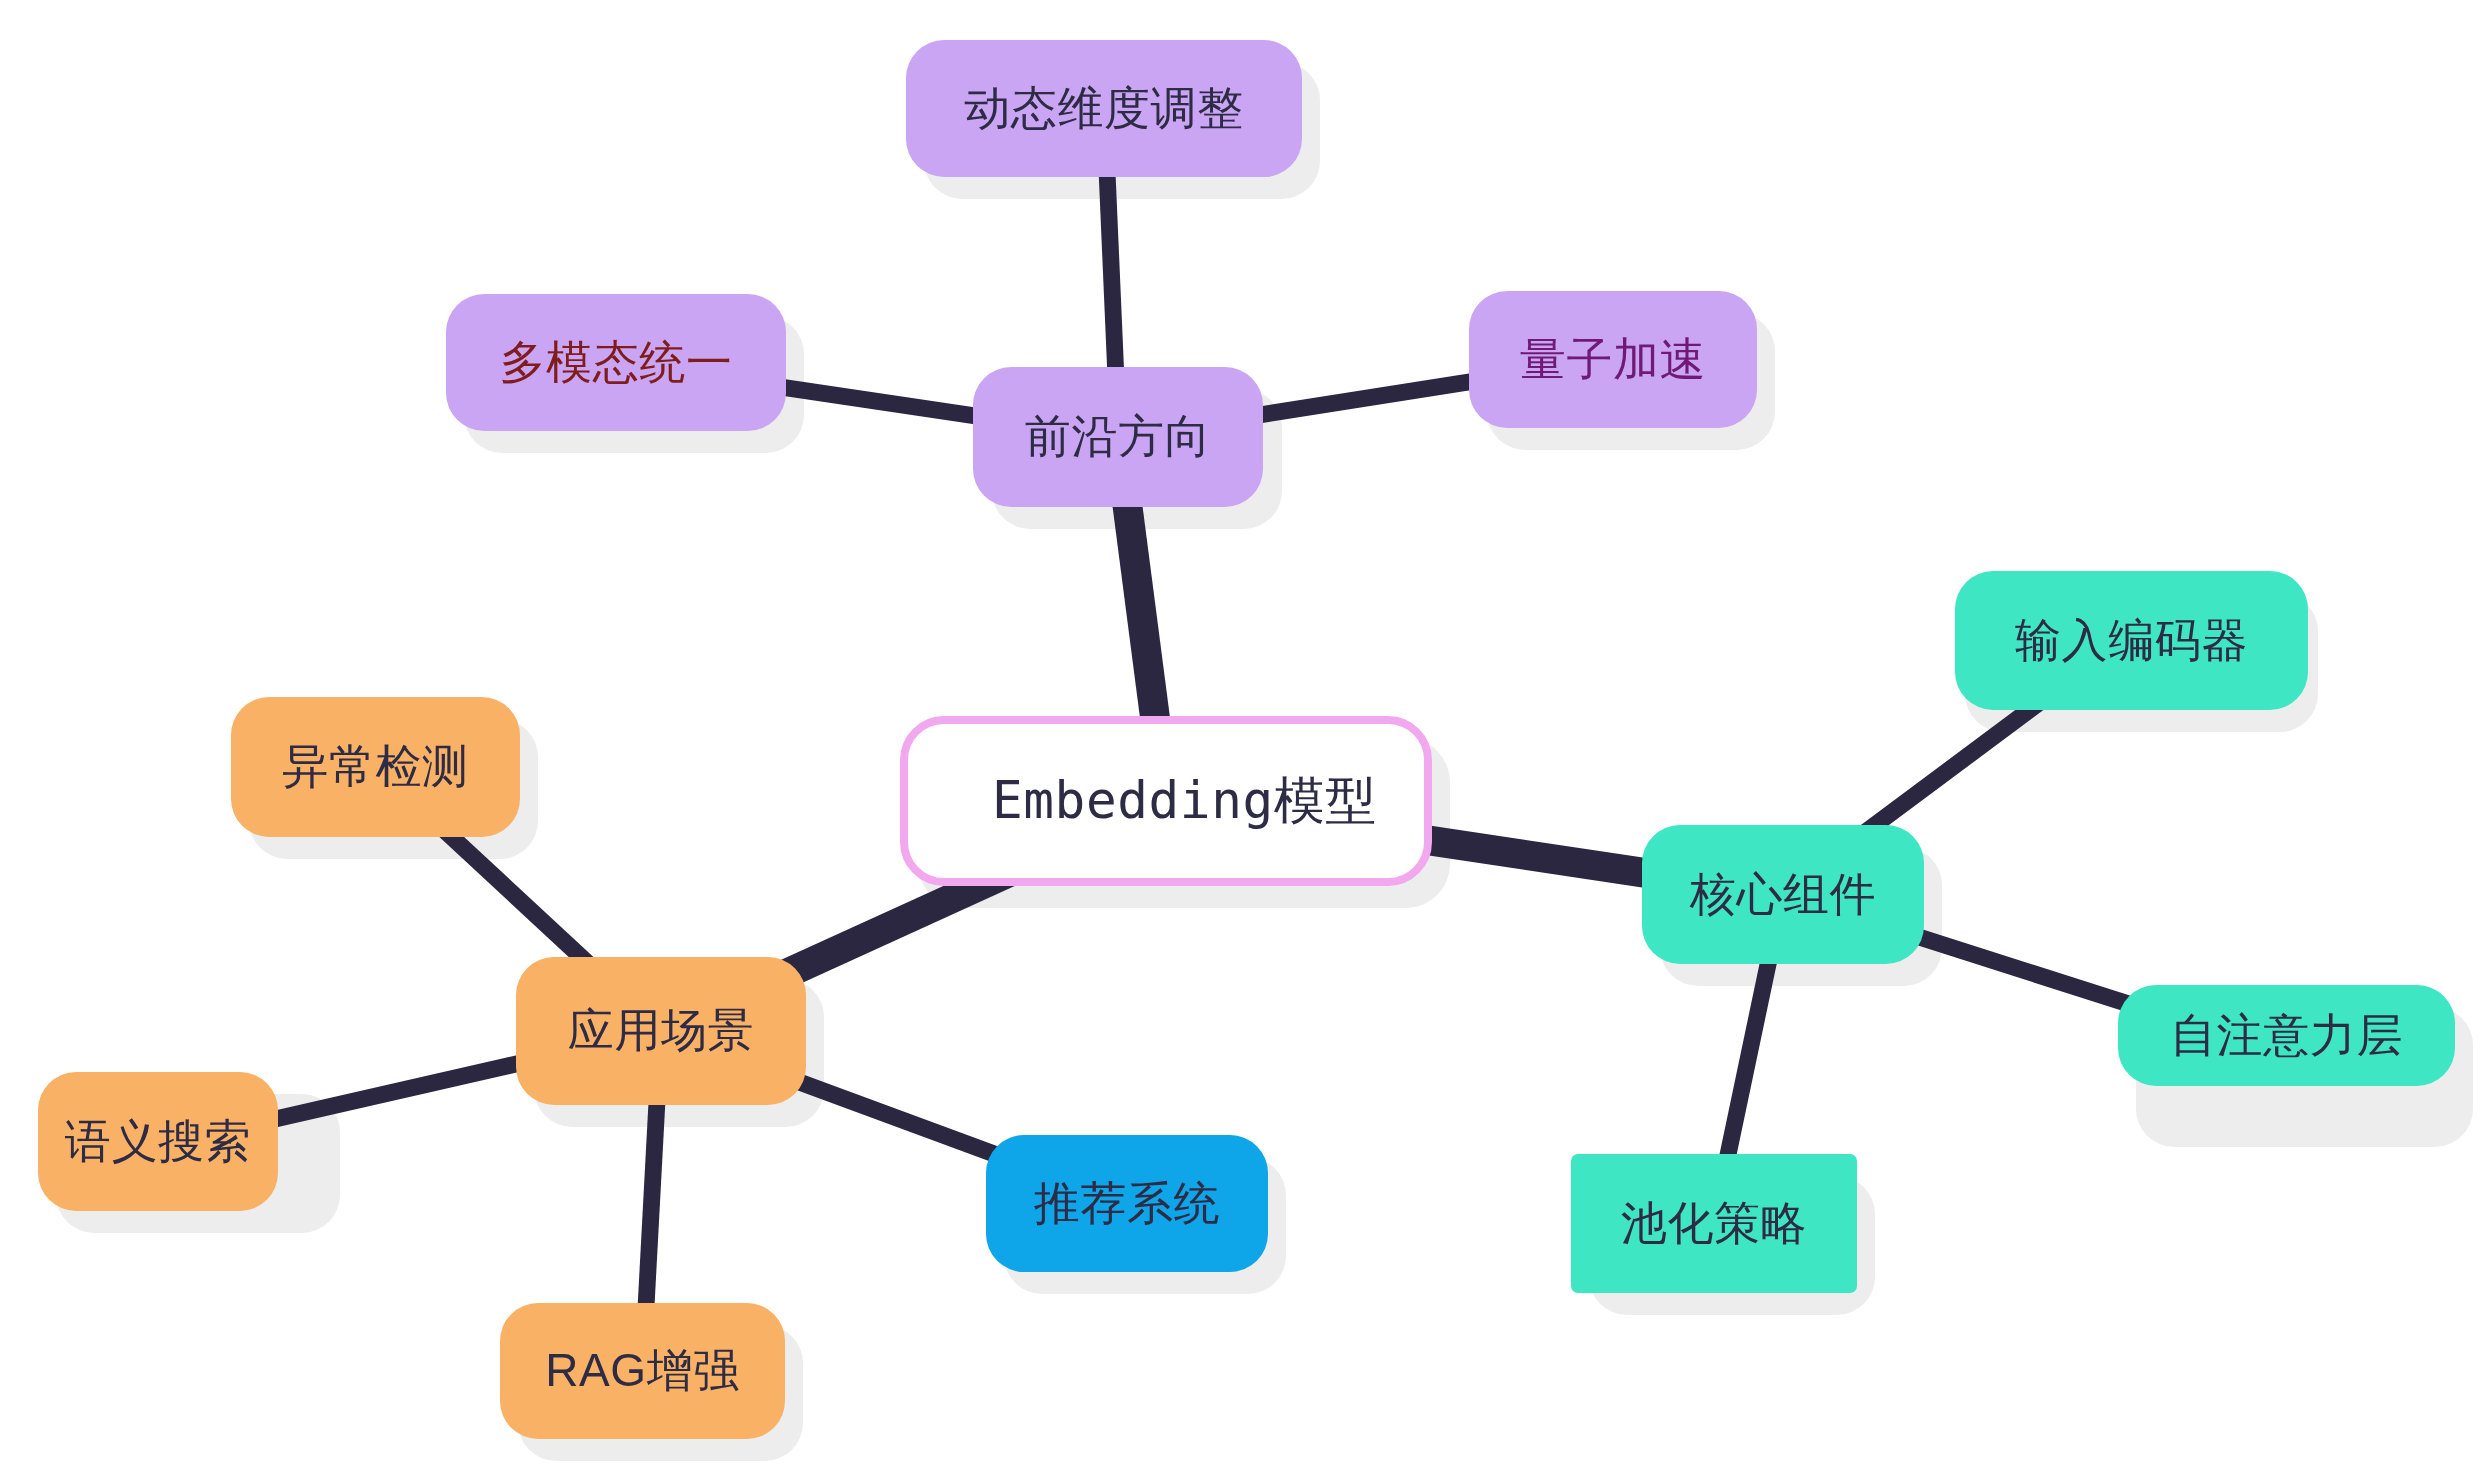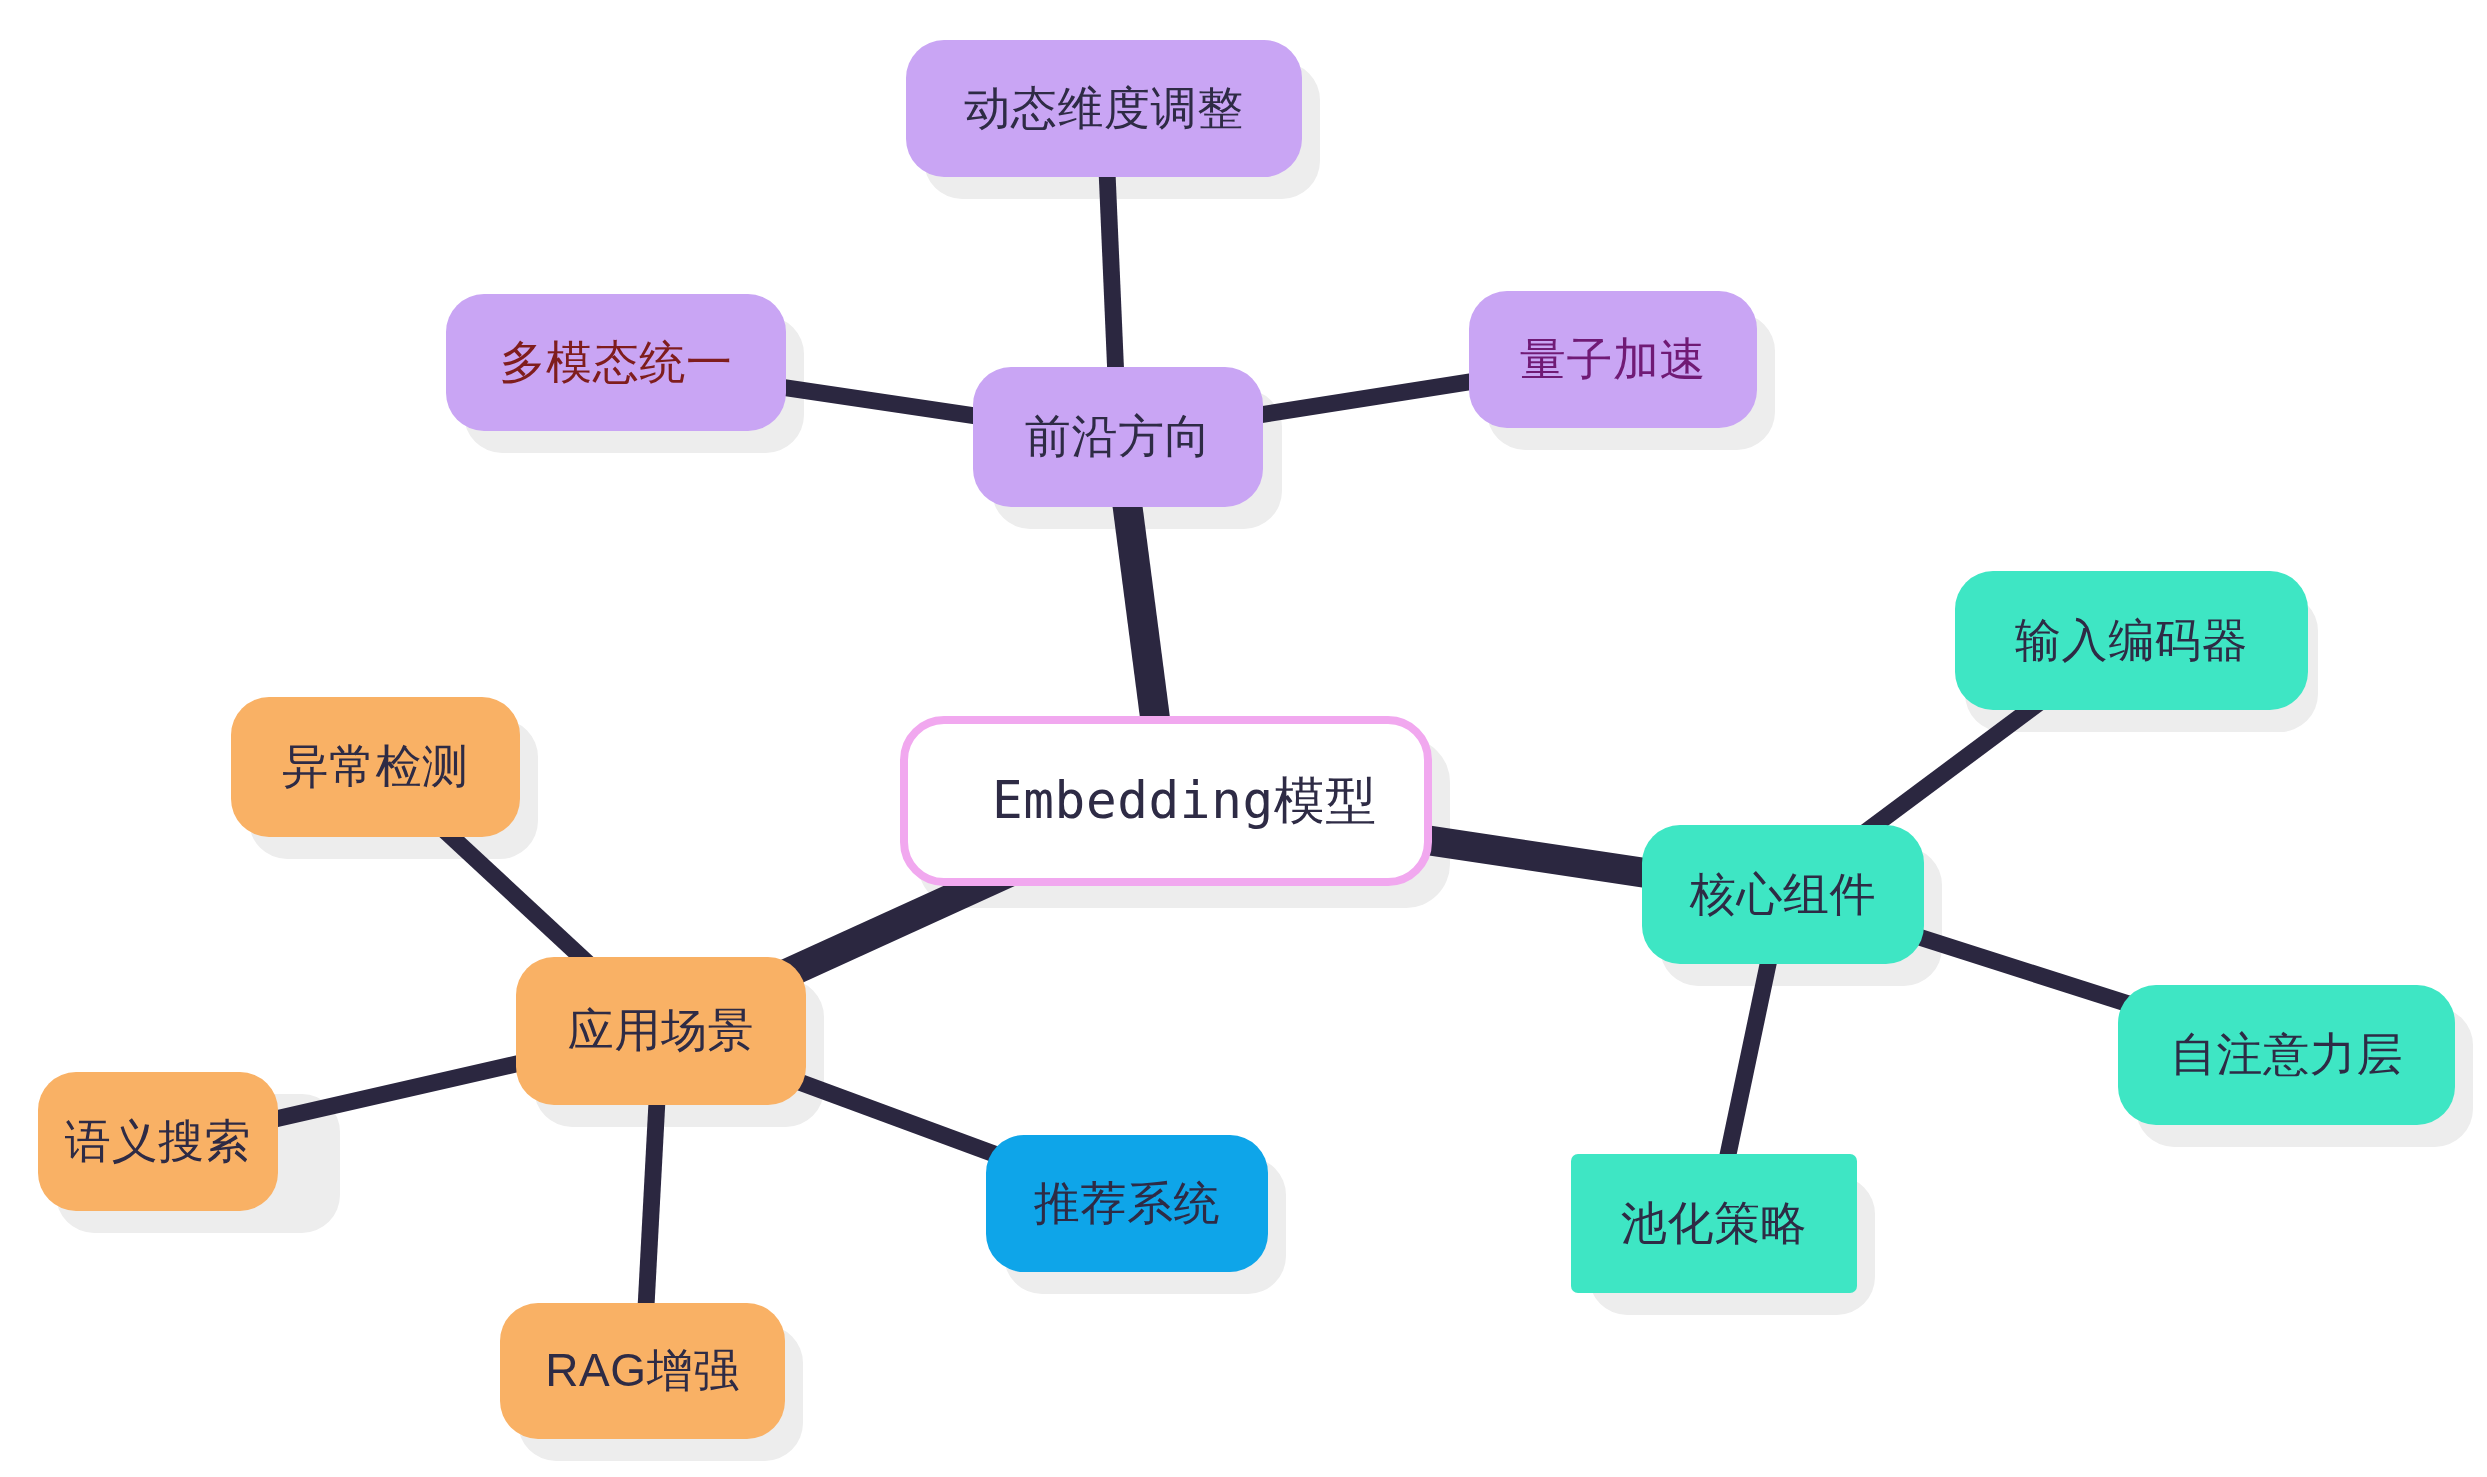--- a/index.html
+++ b/index.html
@@ -110,7 +110,7 @@
       <div class="node leaf" style="left: 1947px; top: 571px; width: 353px; height: 139px; color: rgb(46, 43, 69); background: rgb(62, 230, 196); margin-left: 8px;">
         <span class="label">输入编码器</span>
       </div>
-      <div class="node leaf" style="left: 2118px; top: 985px; width: 337px; height: 140px; color: rgb(46, 43, 69); background: rgb(62, 230, 196);">
+      <div class="node leaf" style="left: 2118px; top: 985px; width: 337px; height: 101px; color: rgb(46, 43, 69); background: rgb(62, 230, 196);">
         <span class="label">自注意力层</span>
       </div>
       <div class="node leaf" style="left: 1571px; top: 1154px; width: 286px; height: 139px; color: rgb(46, 43, 69); background: rgb(62, 230, 196); border-radius: 7px;">

